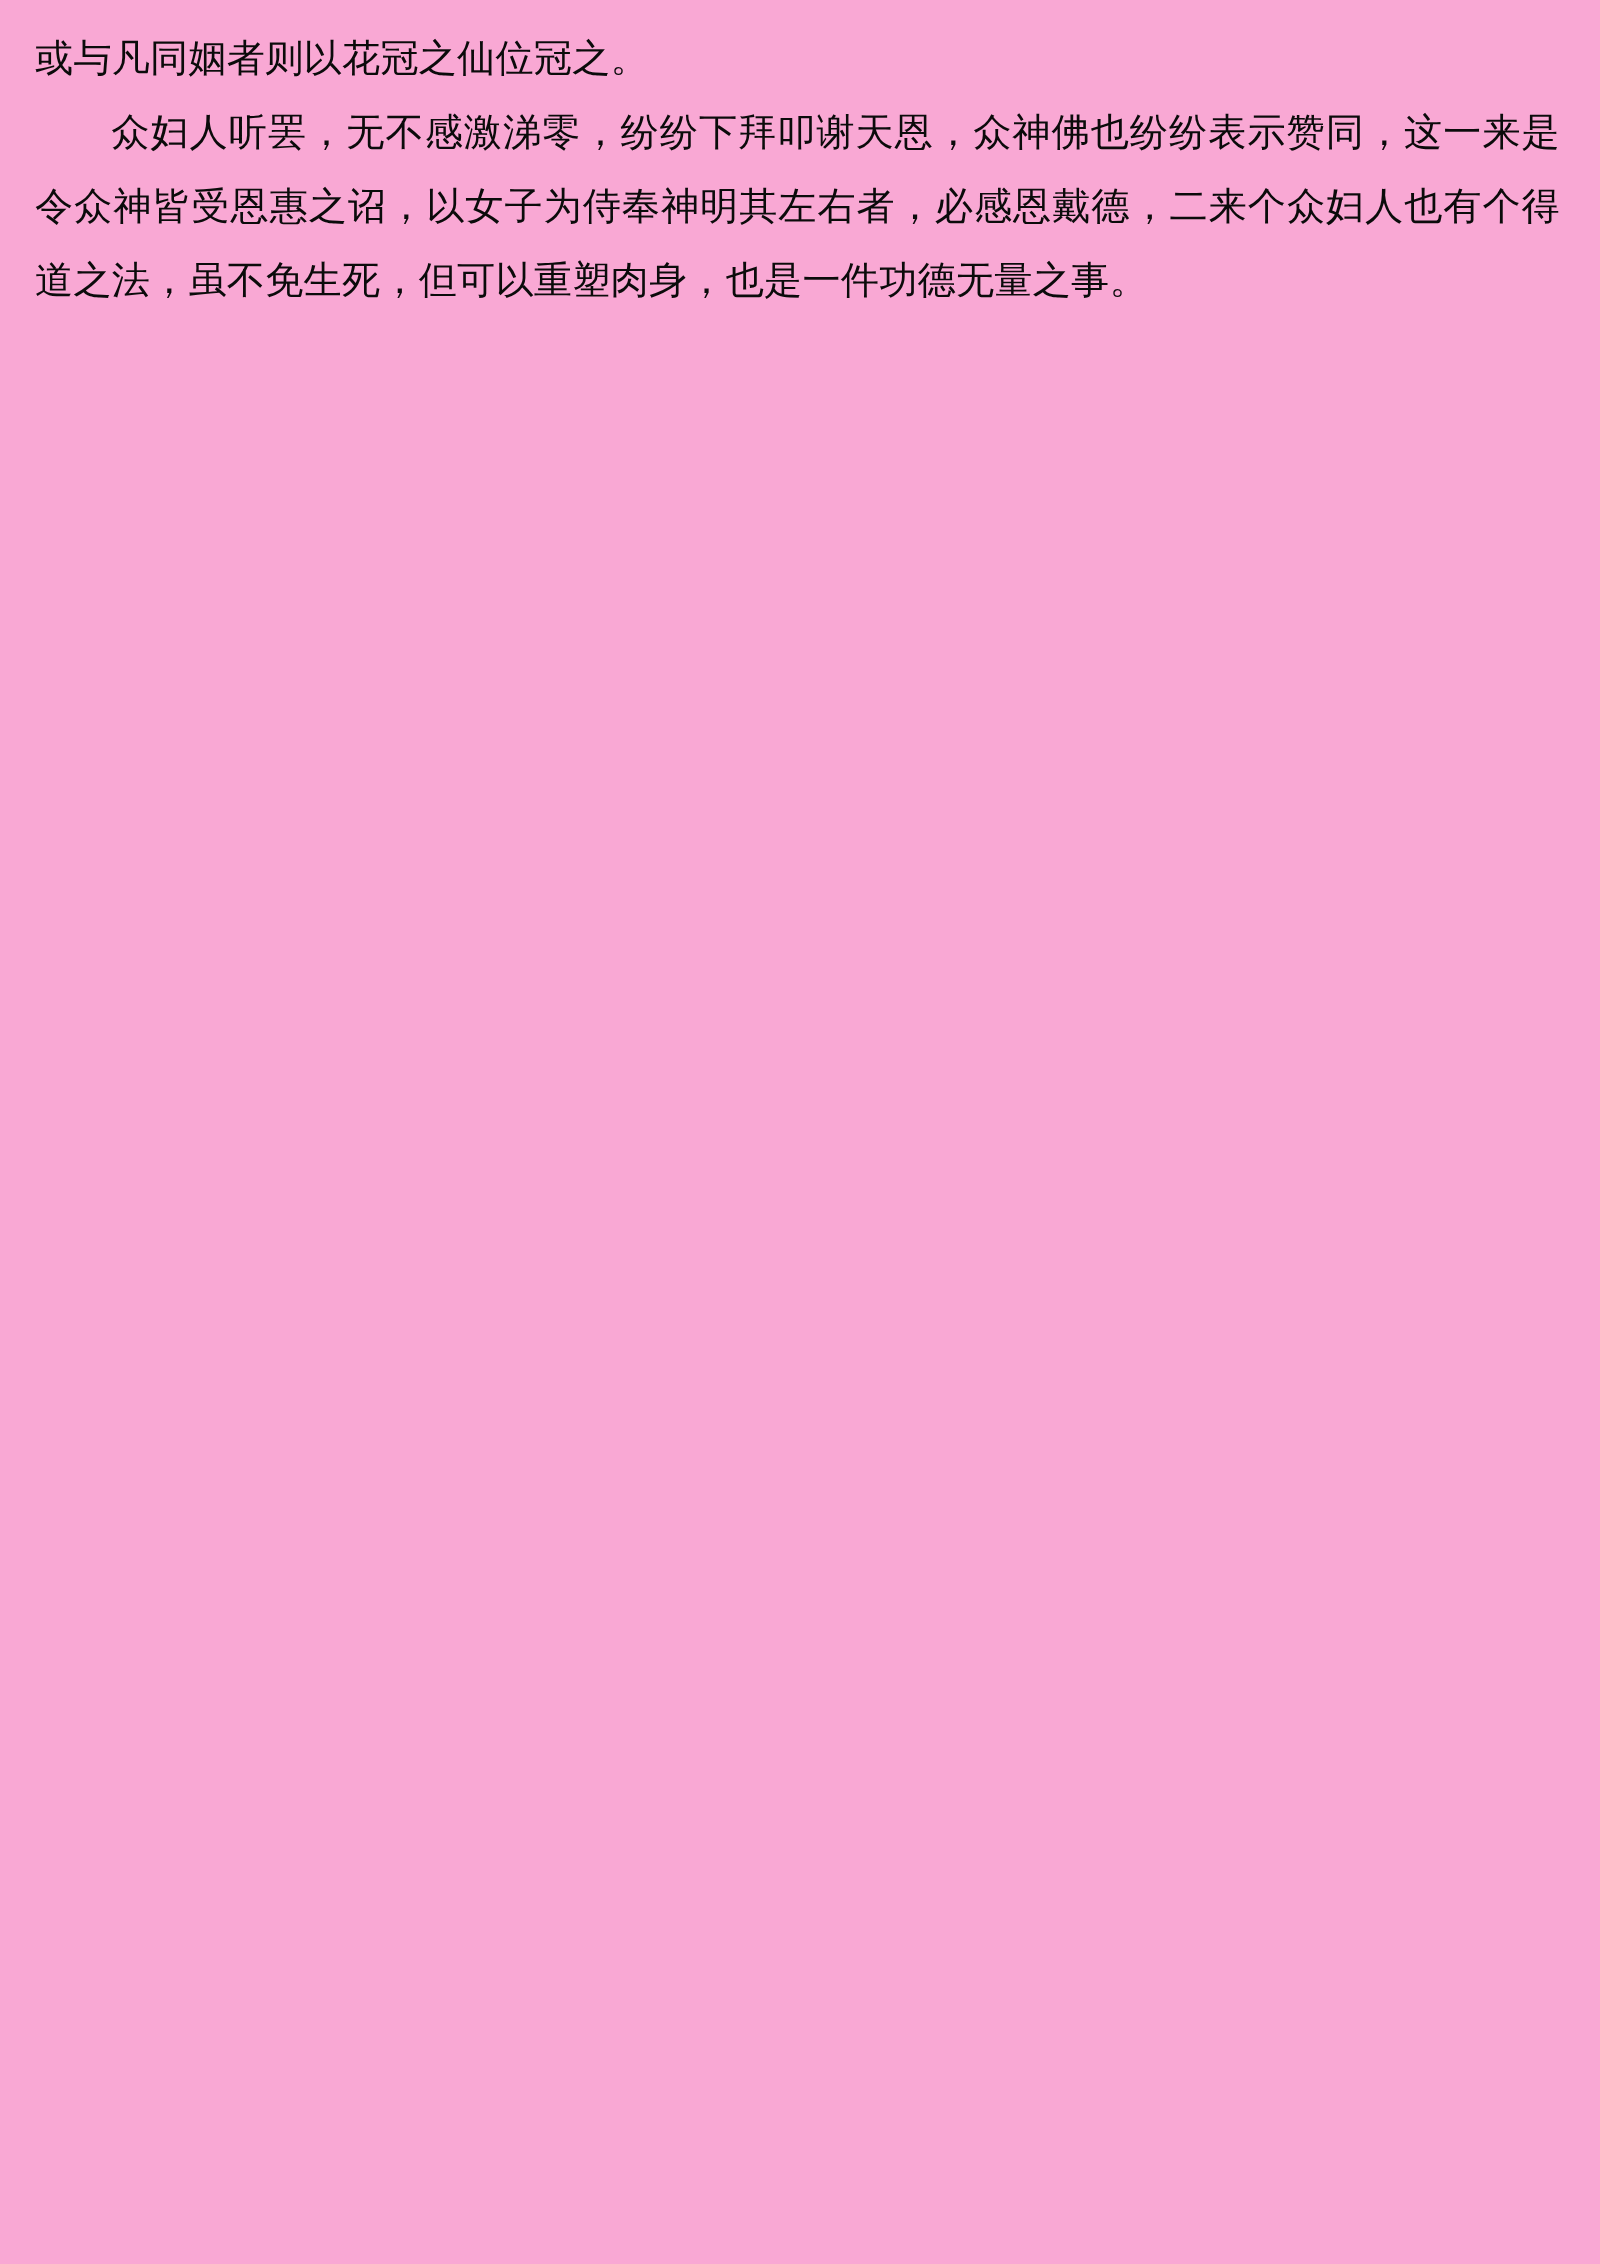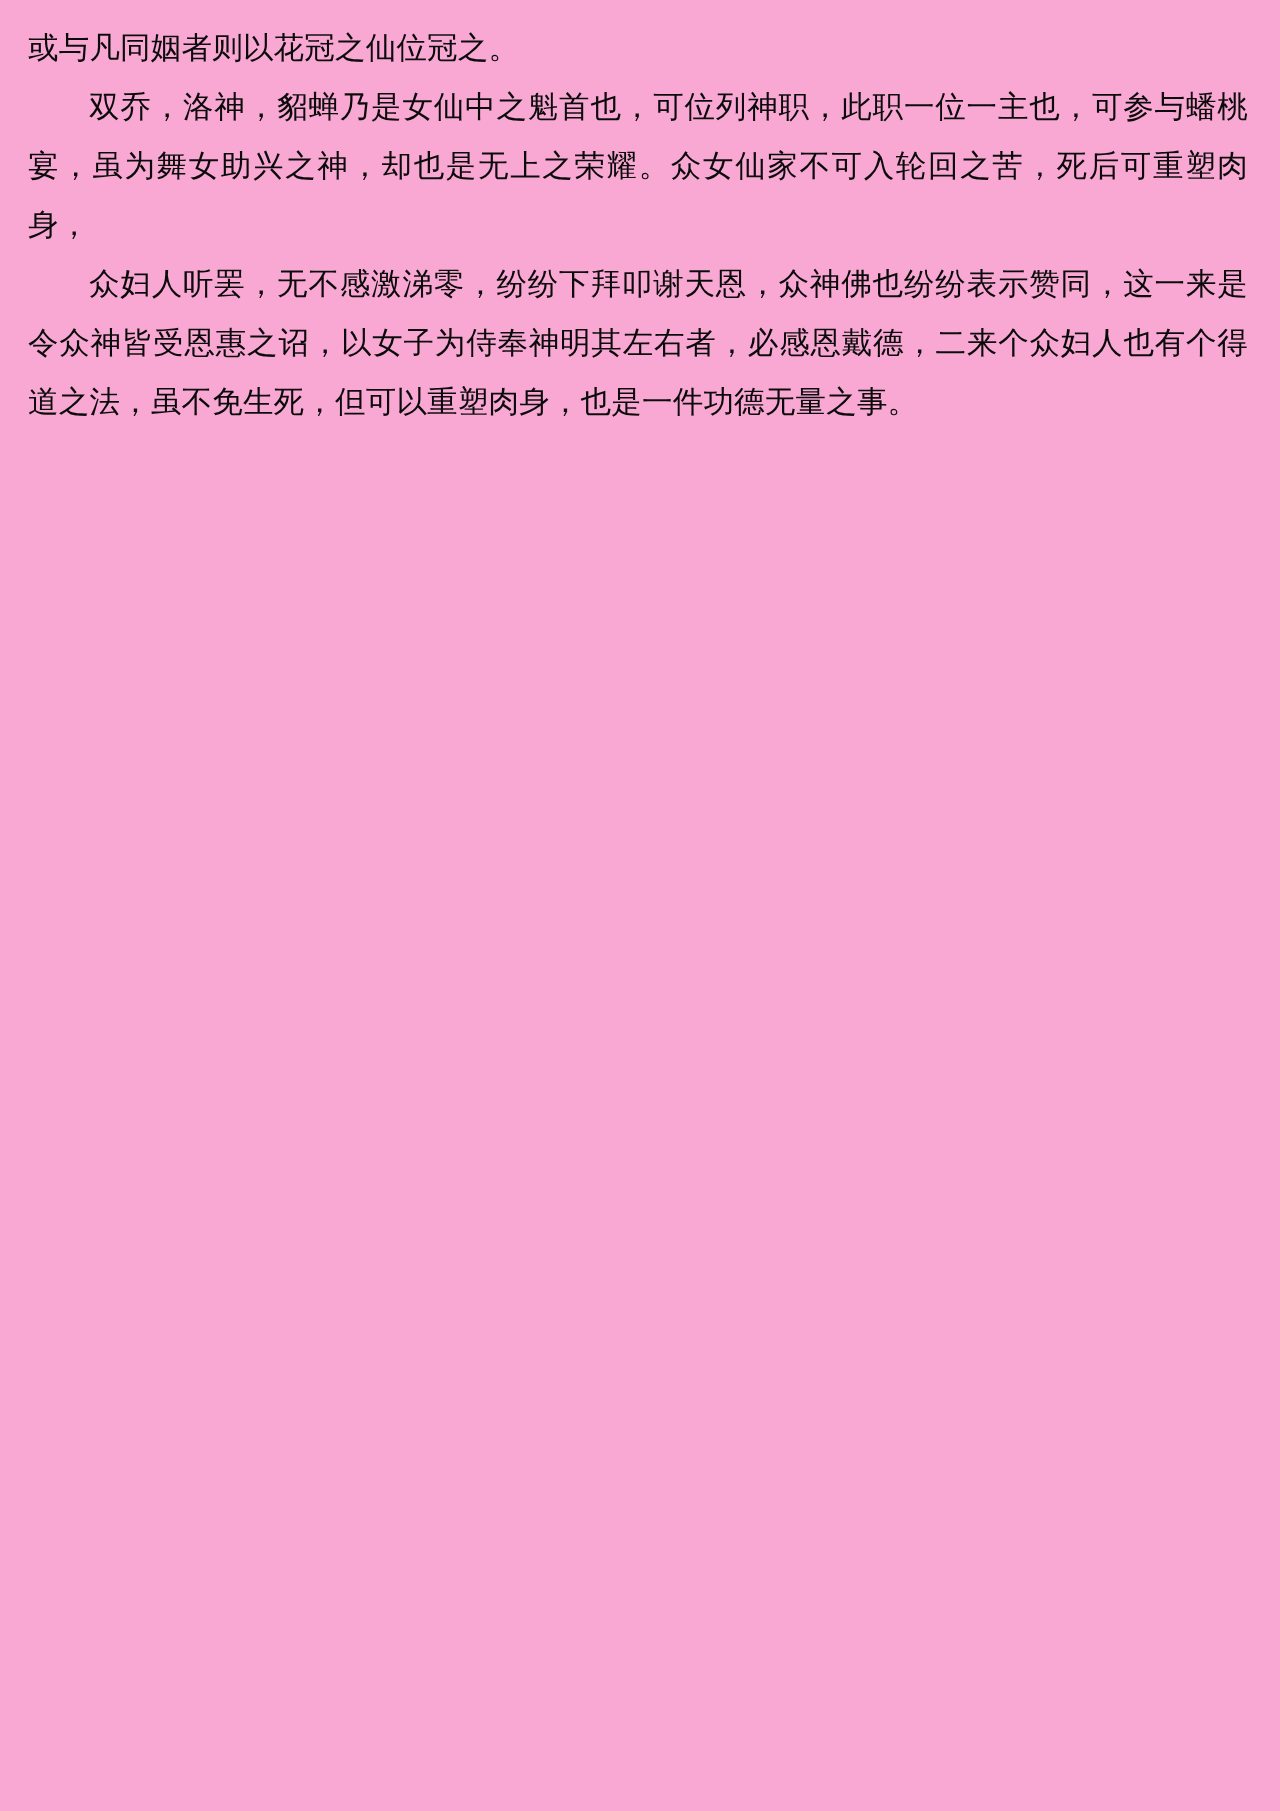--- a/index.html
+++ b/index.html
@@ -42,7 +42,6 @@
 <div class="page">
   <div class="content">
     <p class="para">或与凡同姻者则以花冠之仙位冠之。</p>
-    <p class="para indent">双乔，洛神，貂蝉乃是女仙中之魁首也，可位列神职，此职一位一主也，可参与蟠桃宴，虽为舞女助兴之神，却也是无上之荣耀。众女仙家不可入轮回之苦，死后可重塑肉身，</p>
     <p class="para indent">众妇人听罢，无不感激涕零，纷纷下拜叩谢天恩，众神佛也纷纷表示赞同，这一来是令众神皆受恩惠之诏，以女子为侍奉神明其左右者，必感恩戴德，二来个众妇人也有个得道之法，虽不免生死，但可以重塑肉身，也是一件功德无量之事。</p>
   </div>
 </div>

